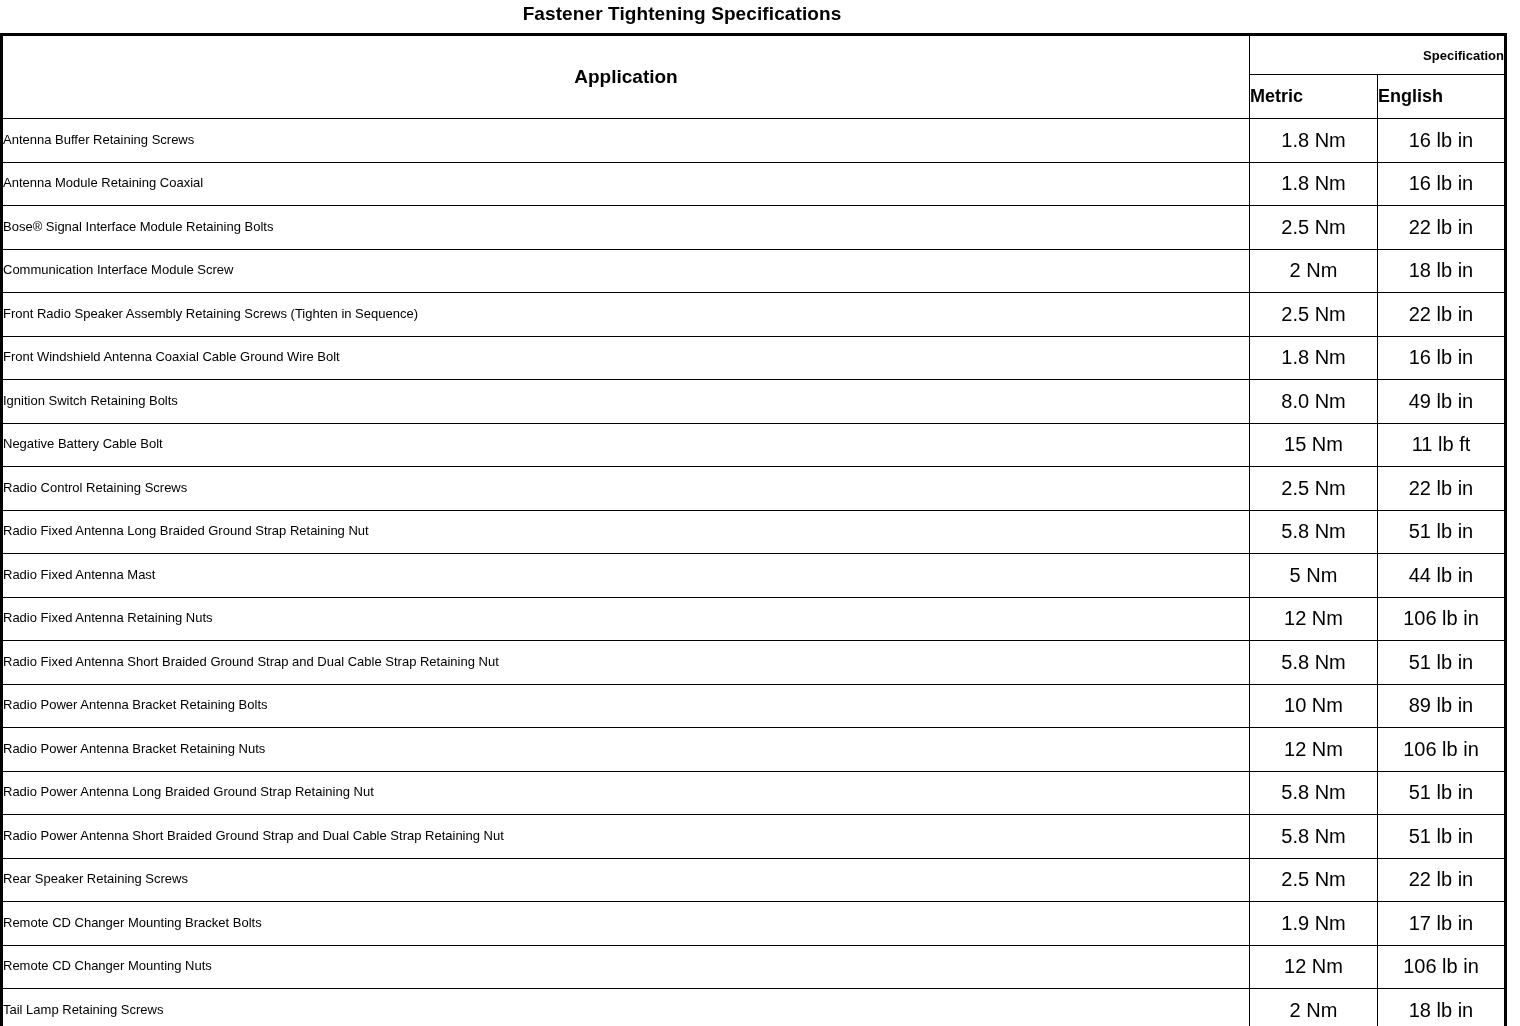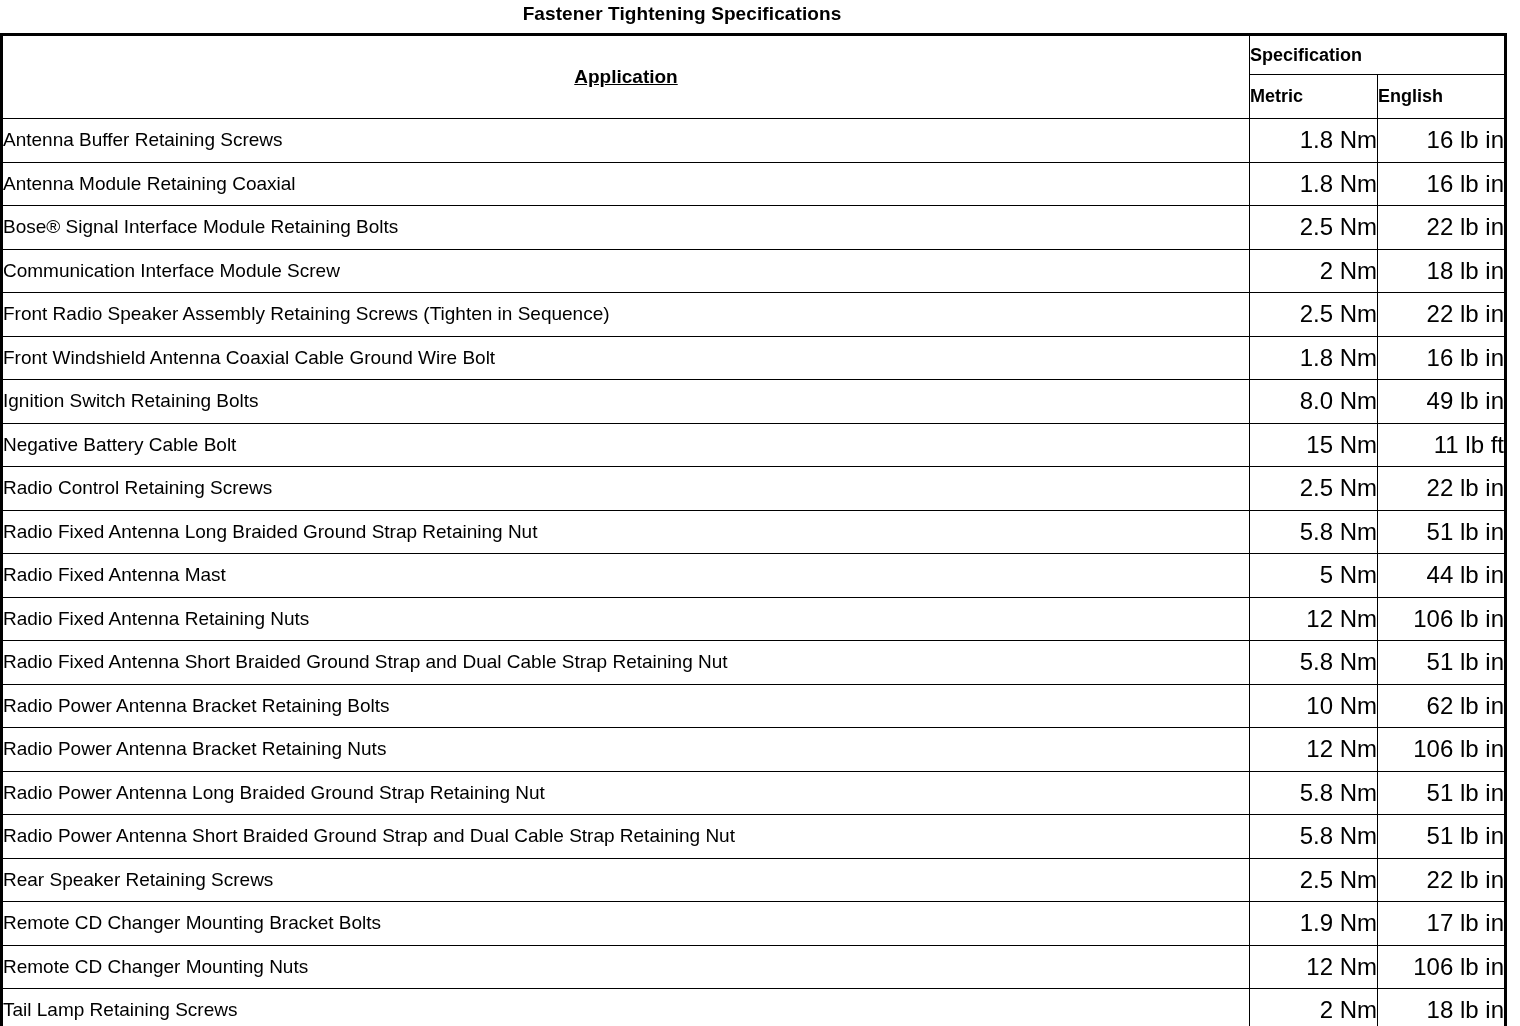--- a/index.html
+++ b/index.html
@@ -46,8 +46,8 @@
     vertical-align: middle;
   }
   th.hdr-spec {
-    text-align: left;
-    font-size: 18px;
+    text-align: right;
+    font-size: 13px;
     font-weight: bold;
     height: 38px;
     border-bottom: 1px solid #000;

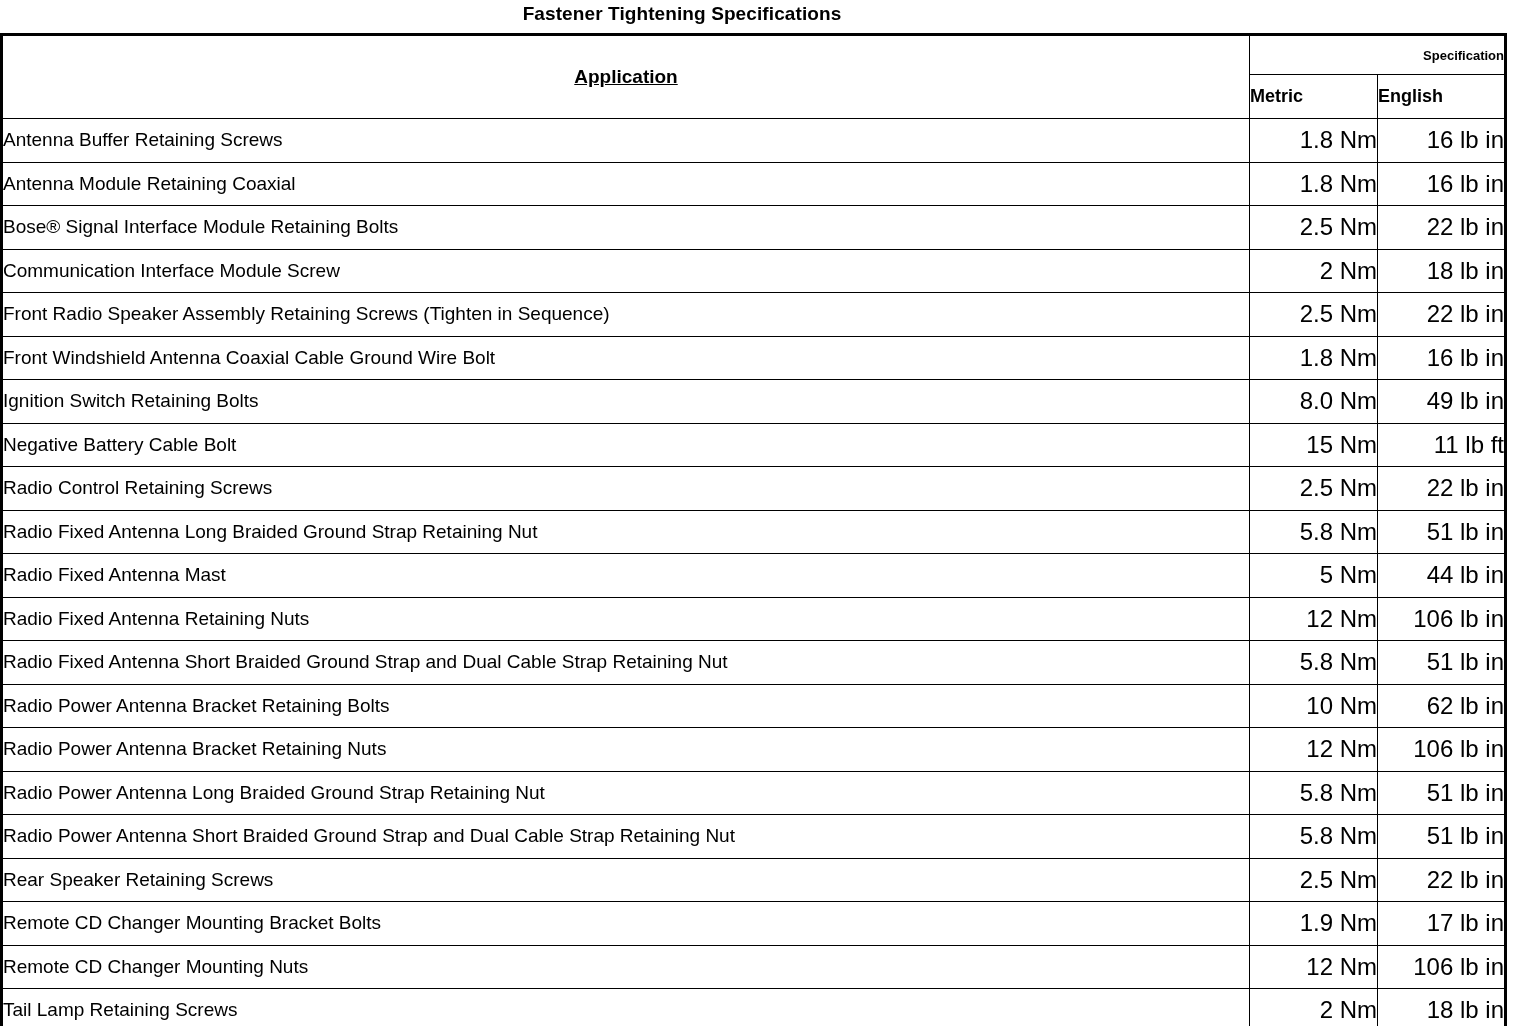--- a/index.html
+++ b/index.html
@@ -58,7 +58,6 @@
     font-size: 19px;
     font-weight: bold;
     height: 82px;
-    text-decoration: underline;
   }
   th.hdr-sub {
     text-align: left;

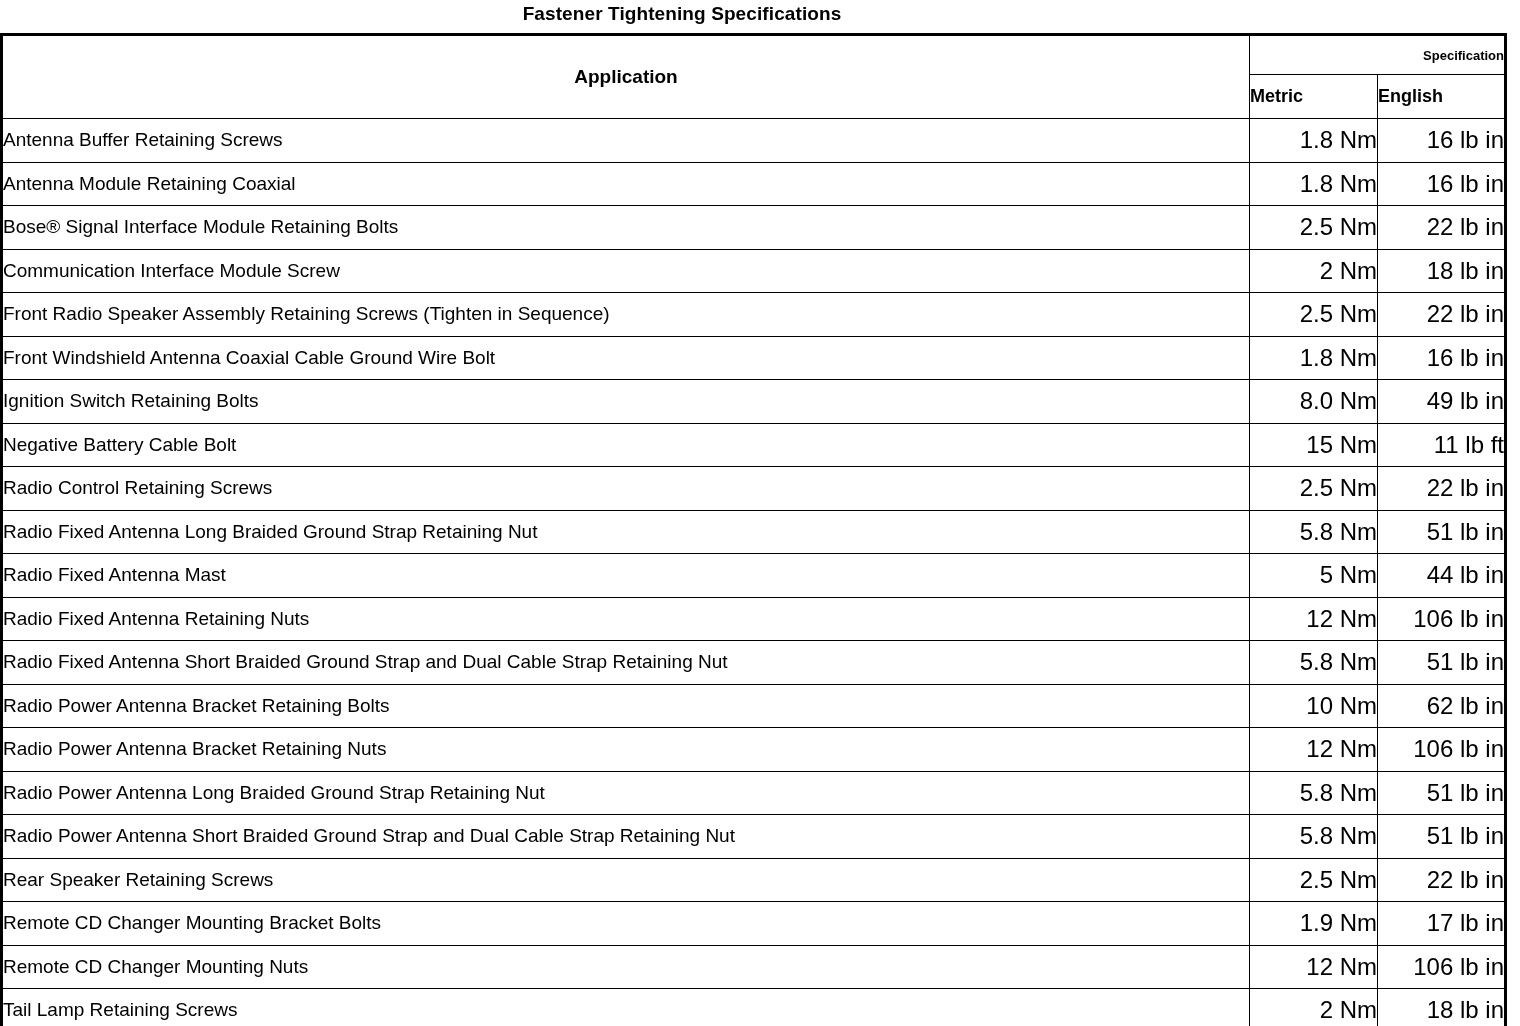--- a/index.html
+++ b/index.html
@@ -66,7 +66,7 @@
     height: 42px;
   }
   td.app-cell {
-    font-size: 19px;
+    font-size: 13px;
     text-align: left;
     padding-left: 7px;
     height: 42.5px;

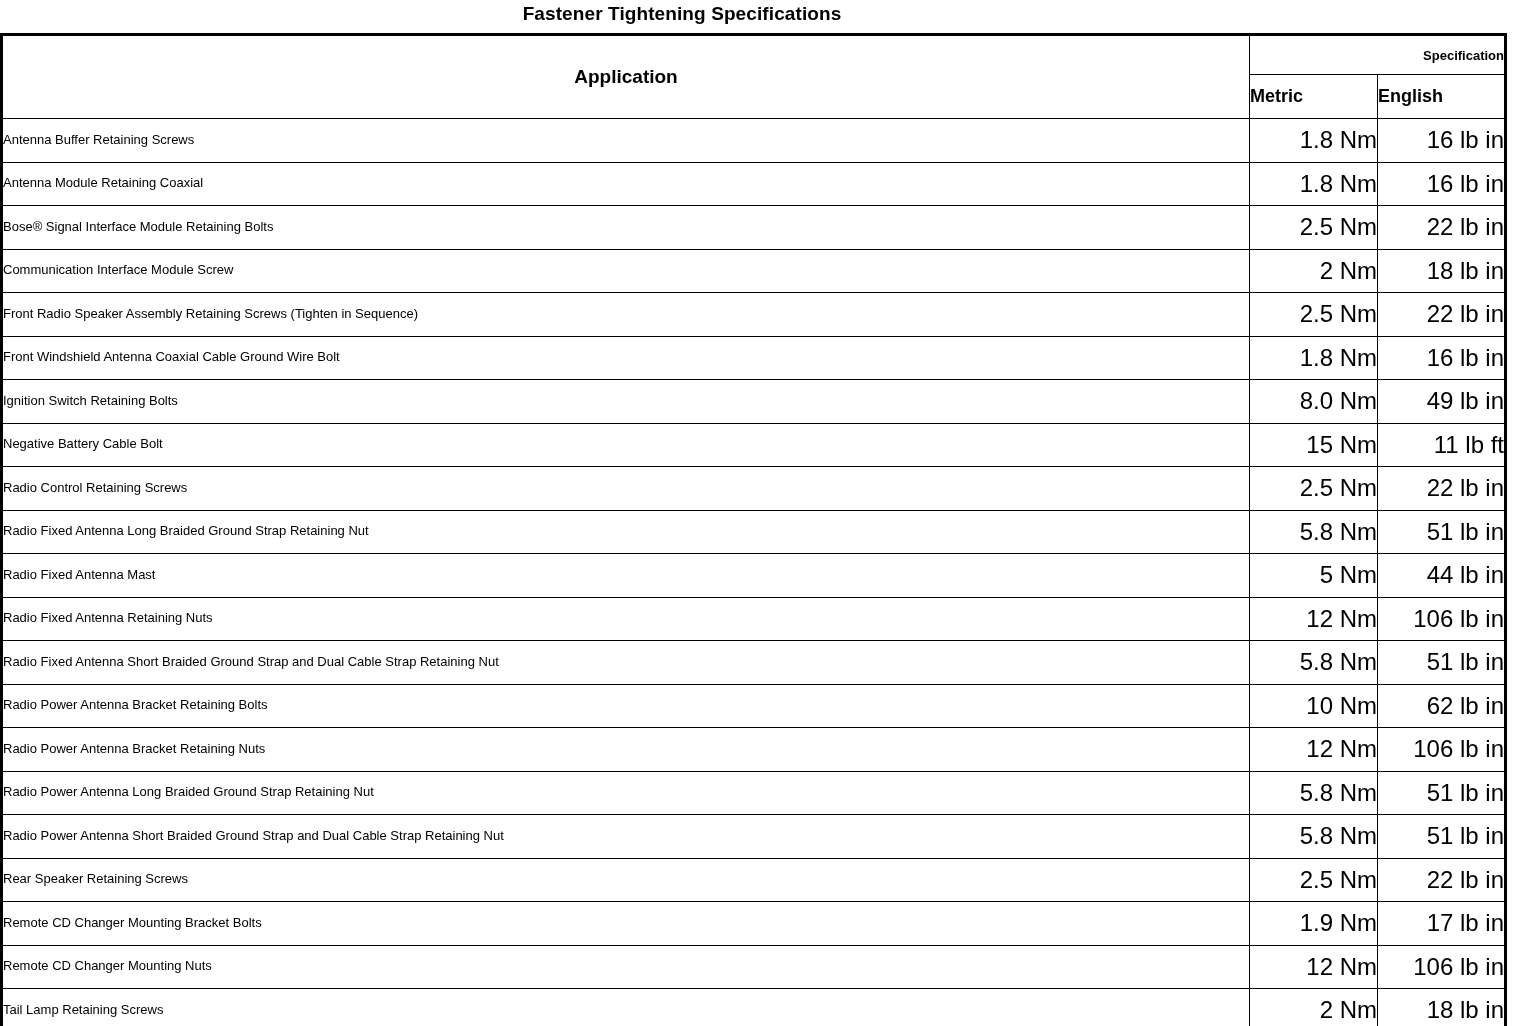--- a/index.html
+++ b/index.html
@@ -75,8 +75,8 @@
     overflow: hidden;
   }
   td.val-cell {
-    font-size: 24px;
-    text-align: right;
+    font-size: 20px;
+    text-align: center;
     height: 42.5px;
     white-space: nowrap;
   }

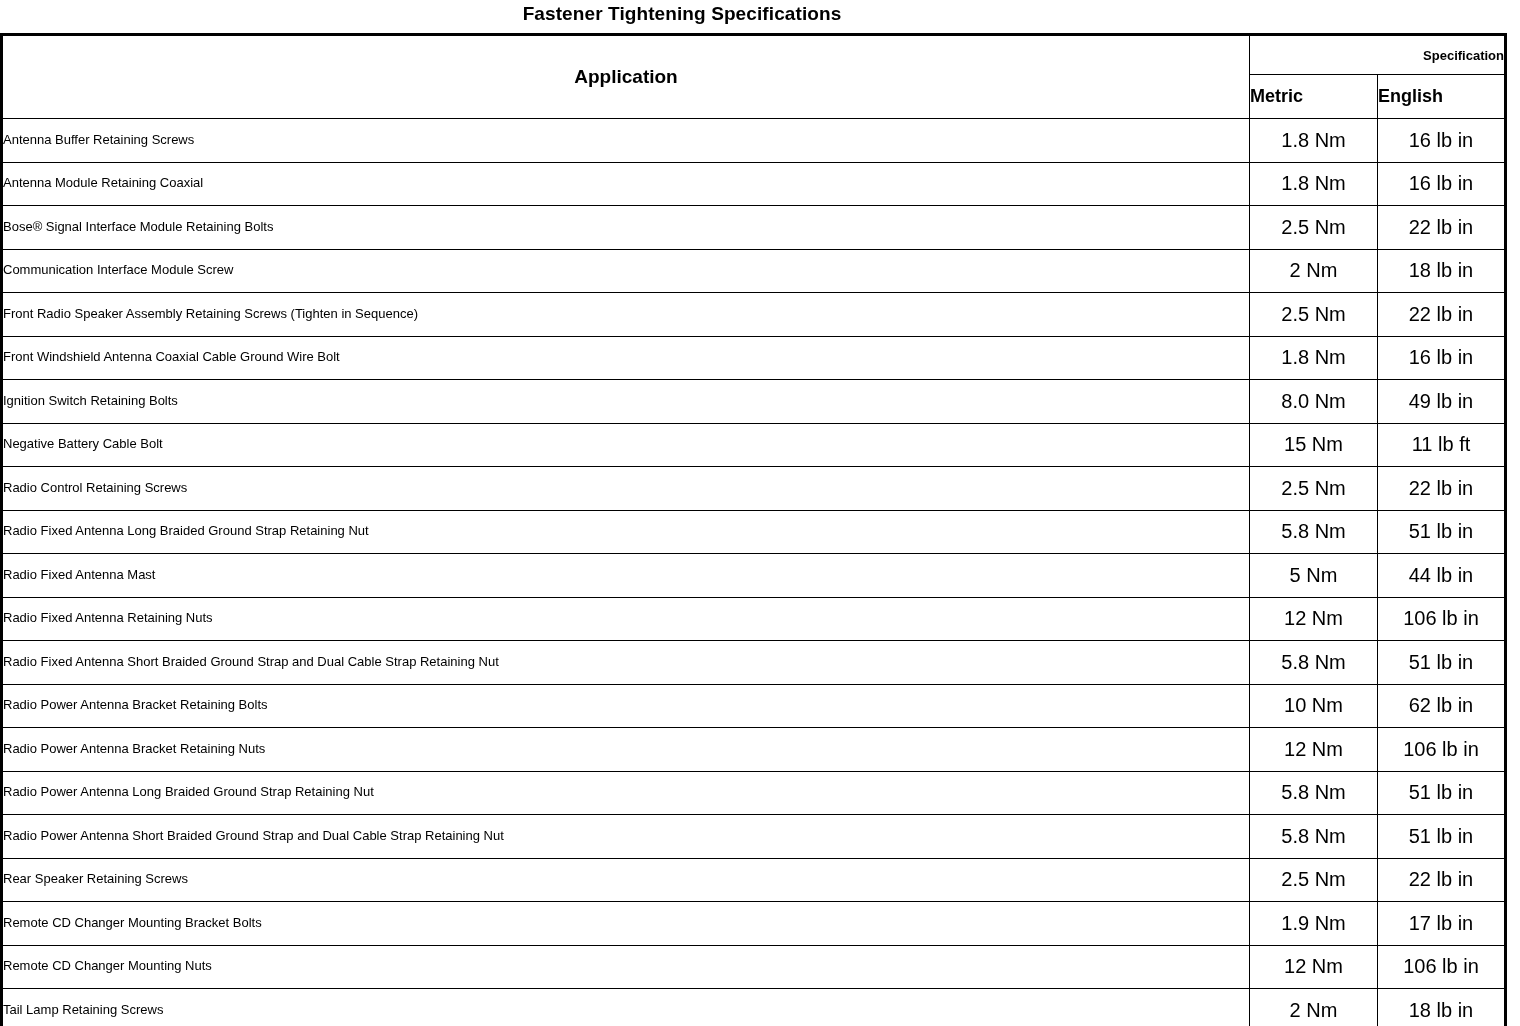--- a/index.html
+++ b/index.html
@@ -173,7 +173,7 @@
         <tr>
           <td class="app-cell">Radio Power Antenna Bracket Retaining Bolts</td>
           <td class="val-cell">10 Nm</td>
-          <td class="val-cell">62 lb in</td>
+          <td class="val-cell">89 lb in</td>
         </tr>
         <tr>
           <td class="app-cell">Radio Power Antenna Bracket Retaining Nuts</td>

